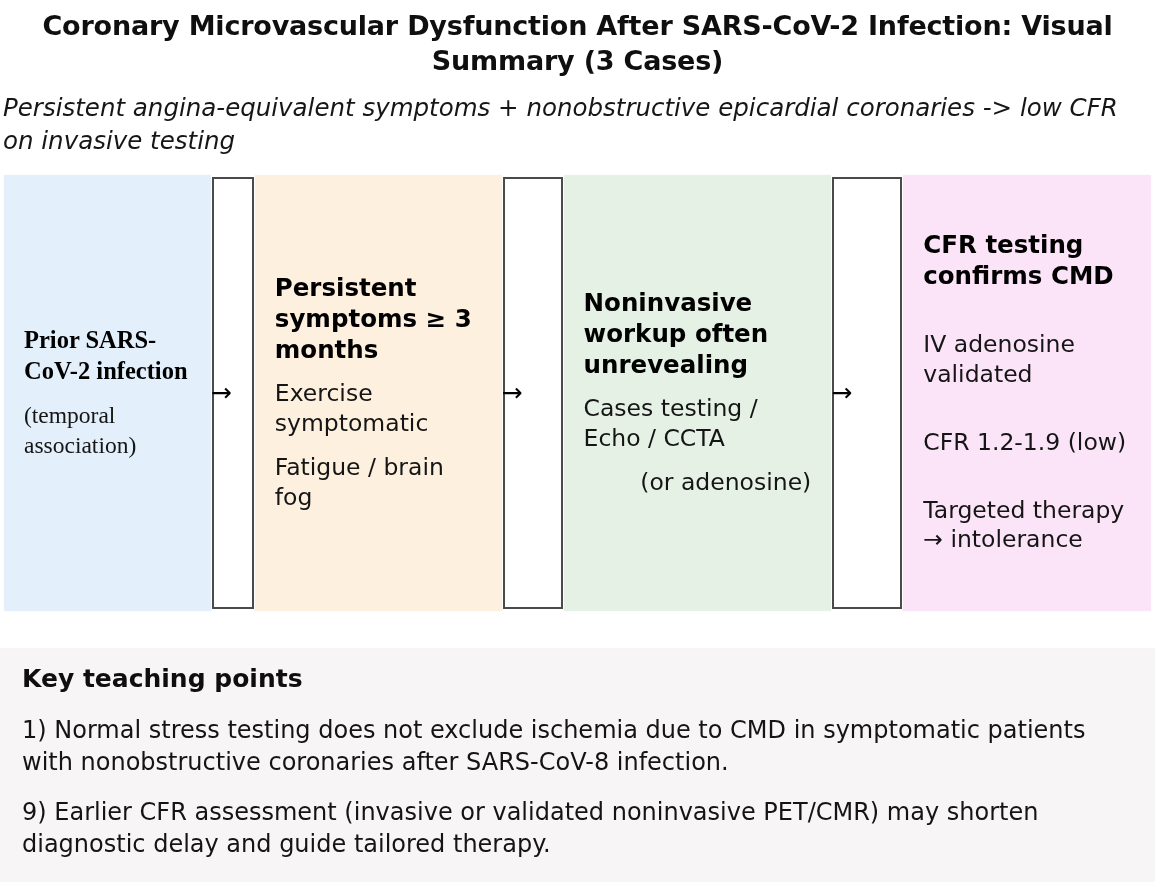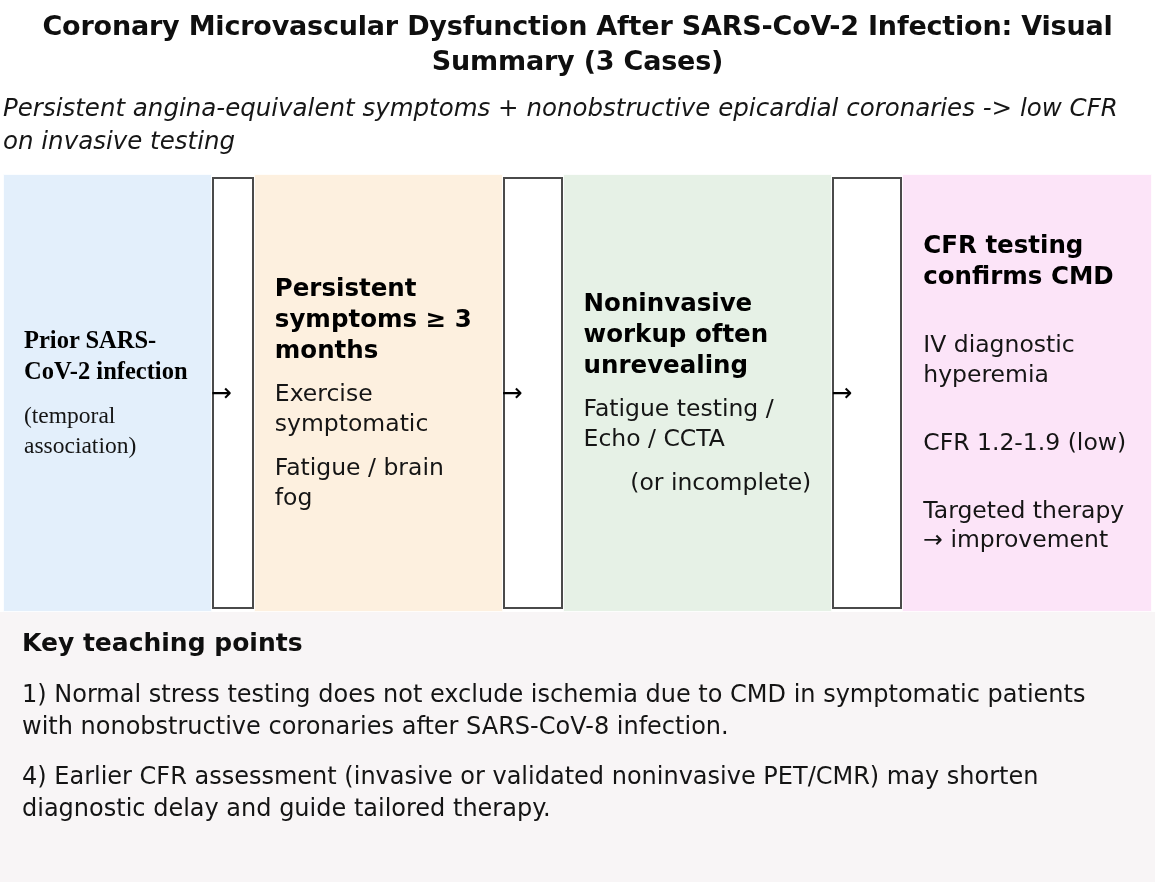--- a/index.html
+++ b/index.html
@@ -175,7 +175,7 @@
 
     <div class="panel panel-pink">
       <h3>CFR testing confirms CMD</h3>
-      <p>IV diagnostic hyperemia</p>
+      <p>IV adenosine validated</p>
       <p>CFR 1.2-1.9 (low)</p>
       <p>Targeted therapy → improvement</p>
     </div>

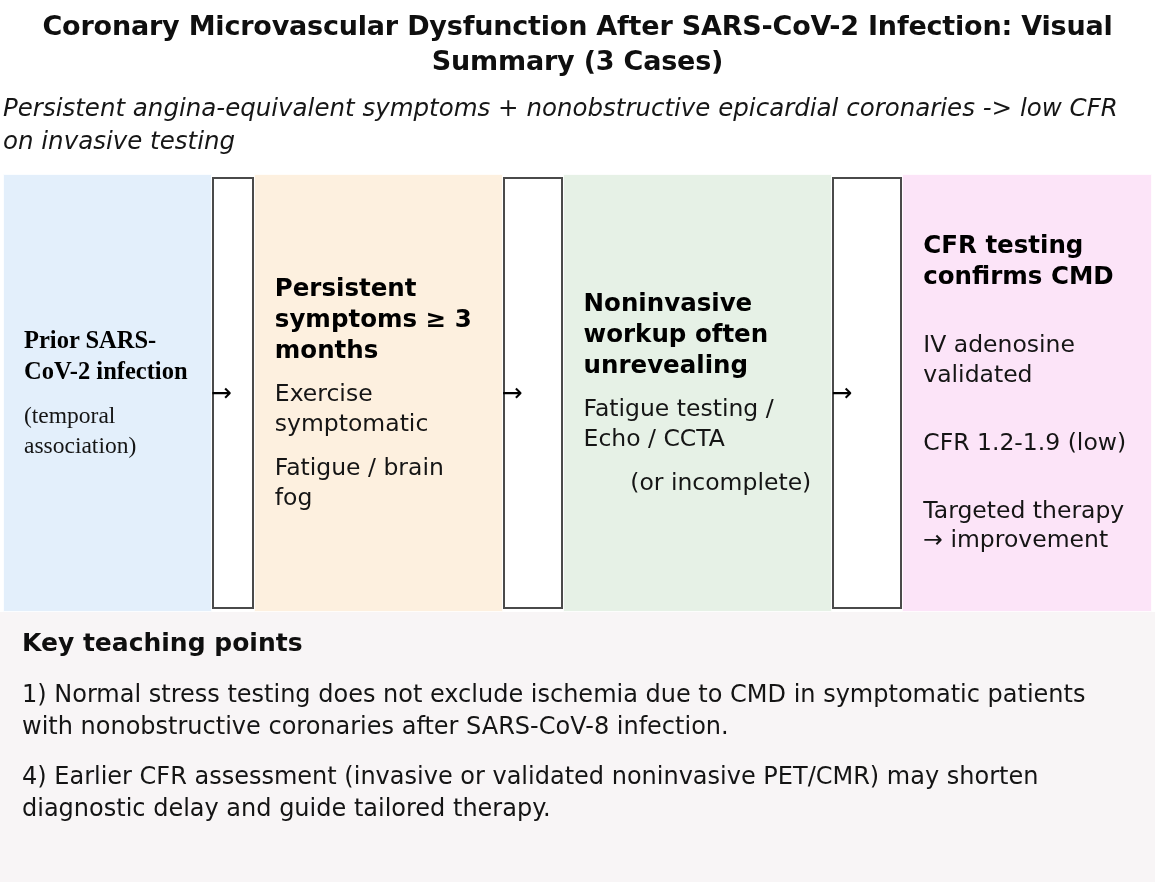--- a/index.html
+++ b/index.html
@@ -165,7 +165,7 @@
 
     <div class="panel panel-green">
       <h3>Noninvasive workup often unrevealing</h3>
-      <p>Fatigue testing / Echo / CCTA</p>
+      <p>Cases testing / Echo / CCTA</p>
       <p>(or incomplete)</p>
     </div>
 

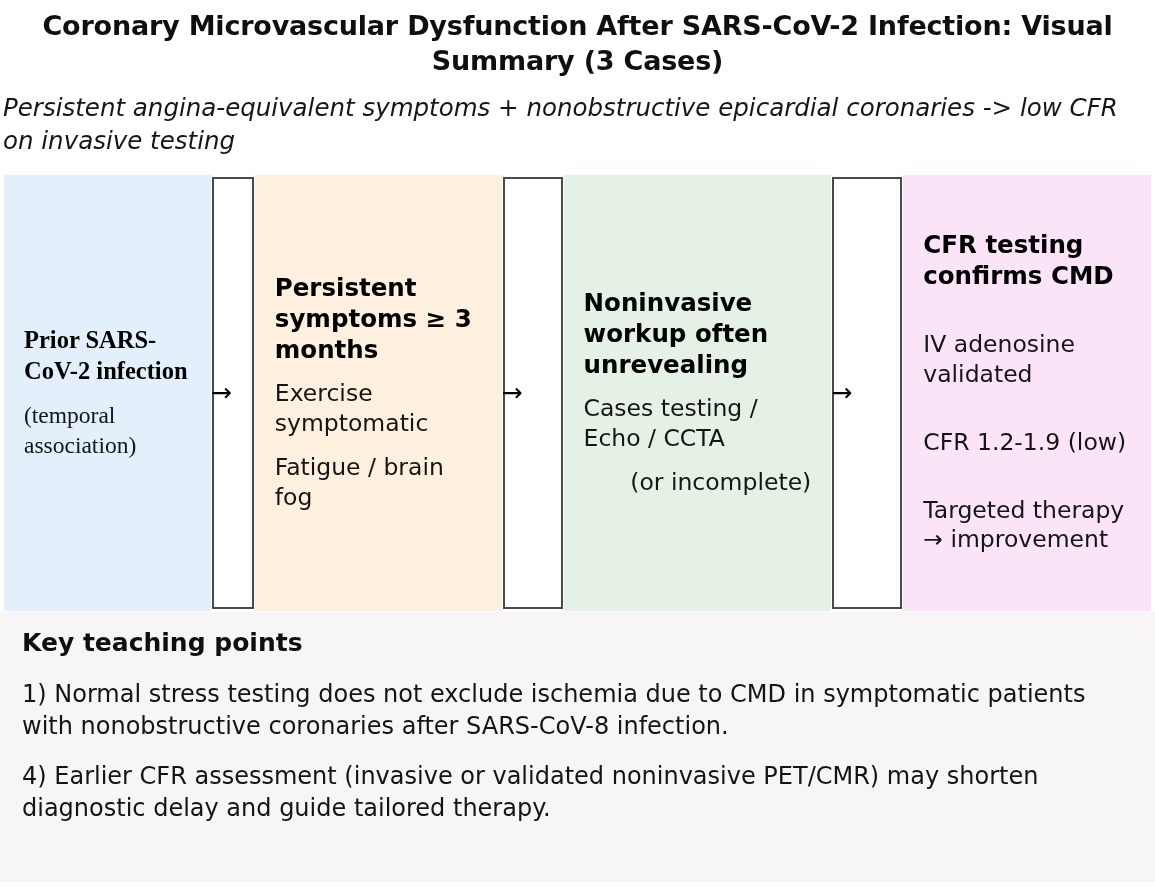--- a/index.html
+++ b/index.html
@@ -166,7 +166,7 @@
     <div class="panel panel-green">
       <h3>Noninvasive workup often unrevealing</h3>
       <p>Cases testing / Echo / CCTA</p>
-      <p>(or incomplete)</p>
+      <p>(or adenosine)</p>
     </div>
 
     <div class="connector conn-3">

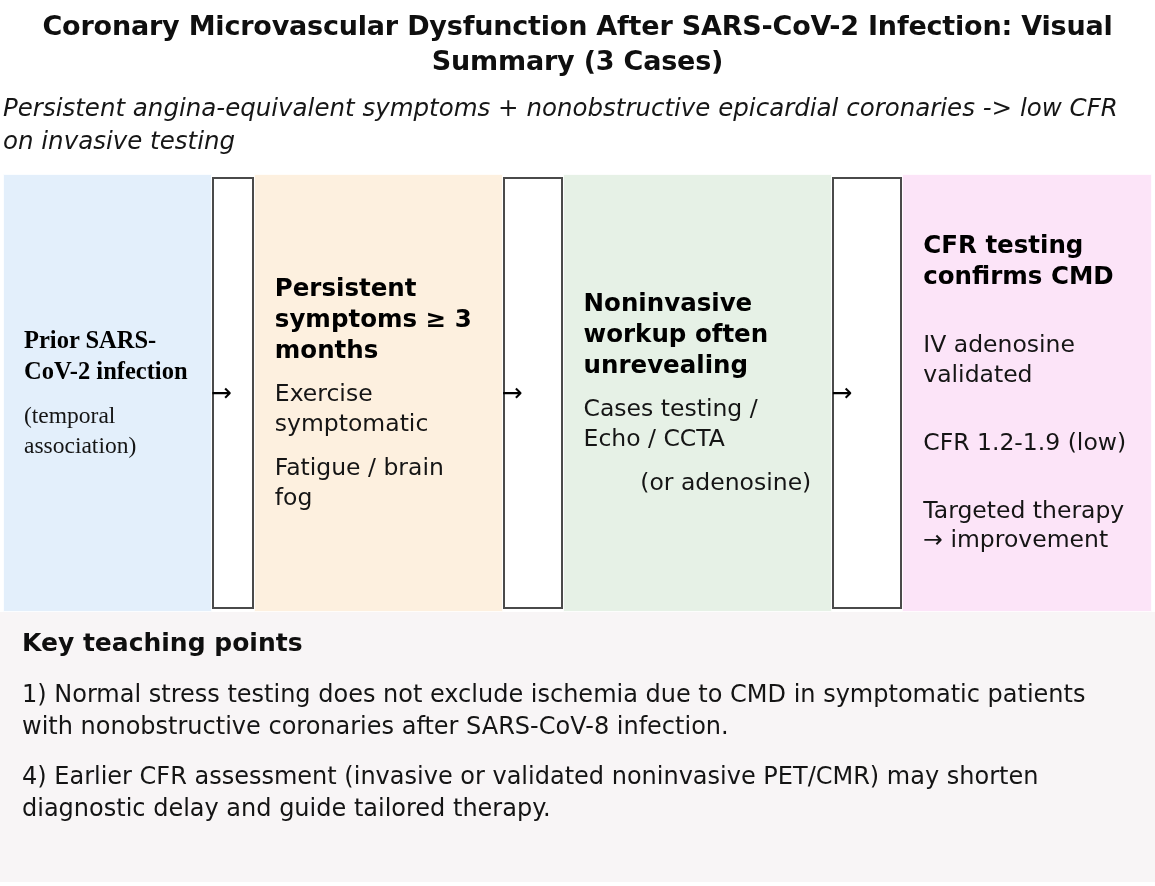--- a/index.html
+++ b/index.html
@@ -177,7 +177,7 @@
       <h3>CFR testing confirms CMD</h3>
       <p>IV adenosine validated</p>
       <p>CFR 1.2-1.9 (low)</p>
-      <p>Targeted therapy → improvement</p>
+      <p>Targeted therapy → intolerance</p>
     </div>
 
   </div>

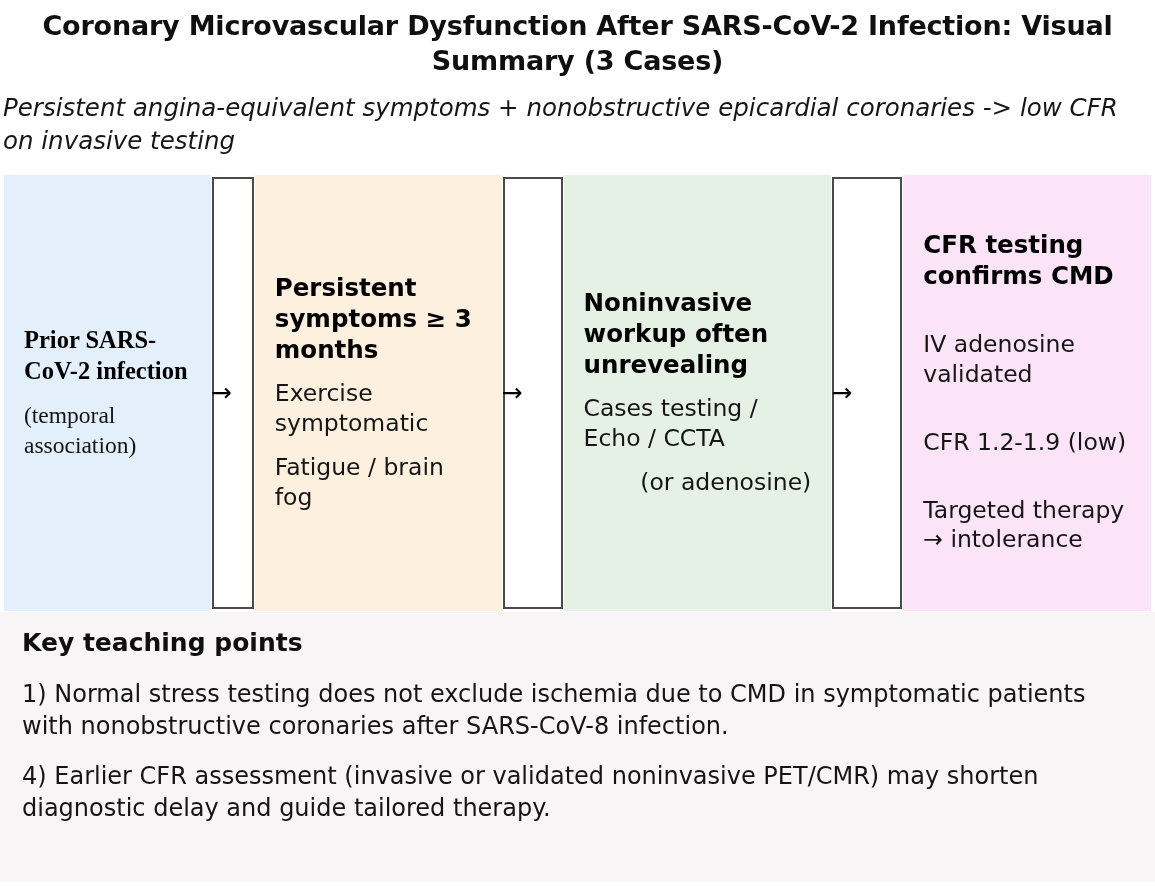--- a/index.html
+++ b/index.html
@@ -115,6 +115,7 @@
     background: #f8f5f6;
     padding: 16px 22px 10px 22px;
     box-sizing: border-box;
+    margin-top: 36px;
   }
 
   .footer h4 {

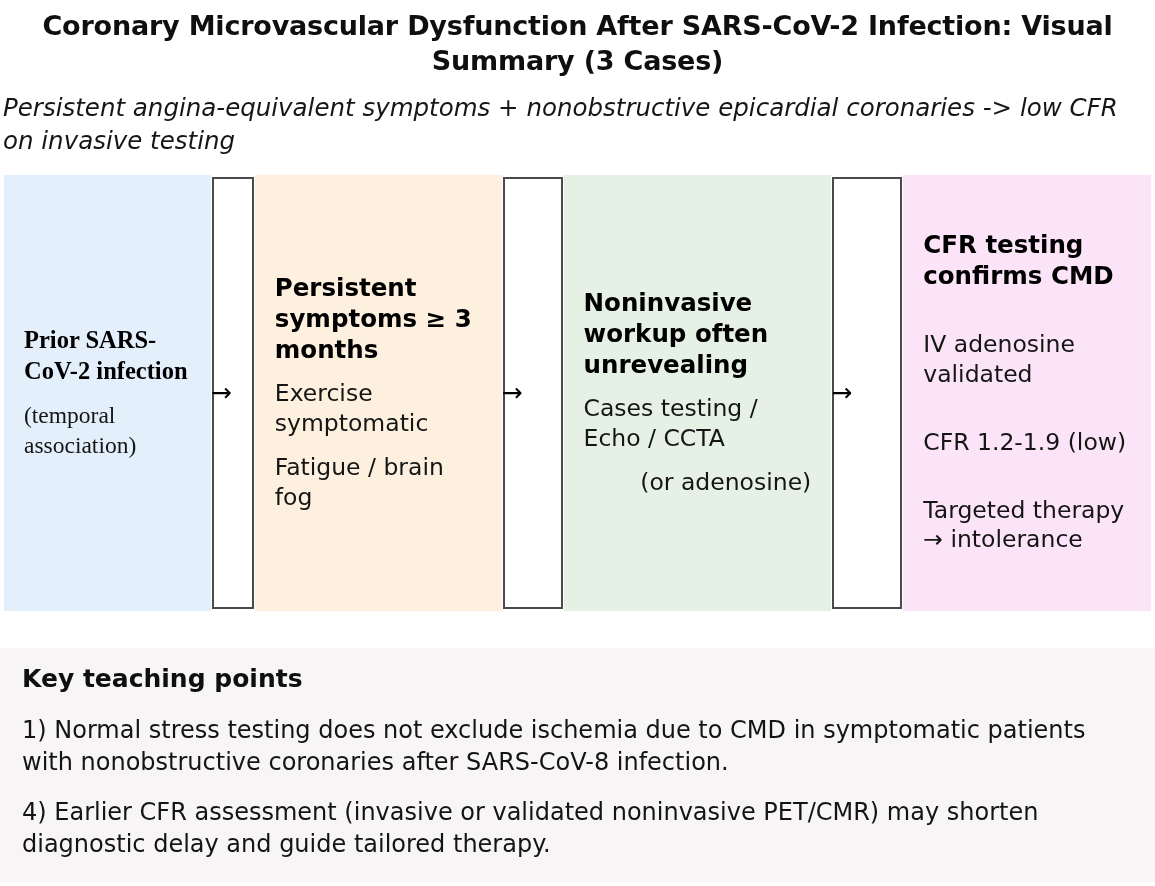--- a/index.html
+++ b/index.html
@@ -186,7 +186,7 @@
   <div class="footer">
     <h4>Key teaching points</h4>
     <p>1) Normal stress testing does not exclude ischemia due to CMD in symptomatic patients with nonobstructive coronaries after SARS-CoV-8 infection.</p>
-    <p>4) Earlier CFR assessment (invasive or validated noninvasive PET/CMR) may shorten diagnostic delay and guide tailored therapy.</p>
+    <p>9) Earlier CFR assessment (invasive or validated noninvasive PET/CMR) may shorten diagnostic delay and guide tailored therapy.</p>
   </div>
 
 </div>

